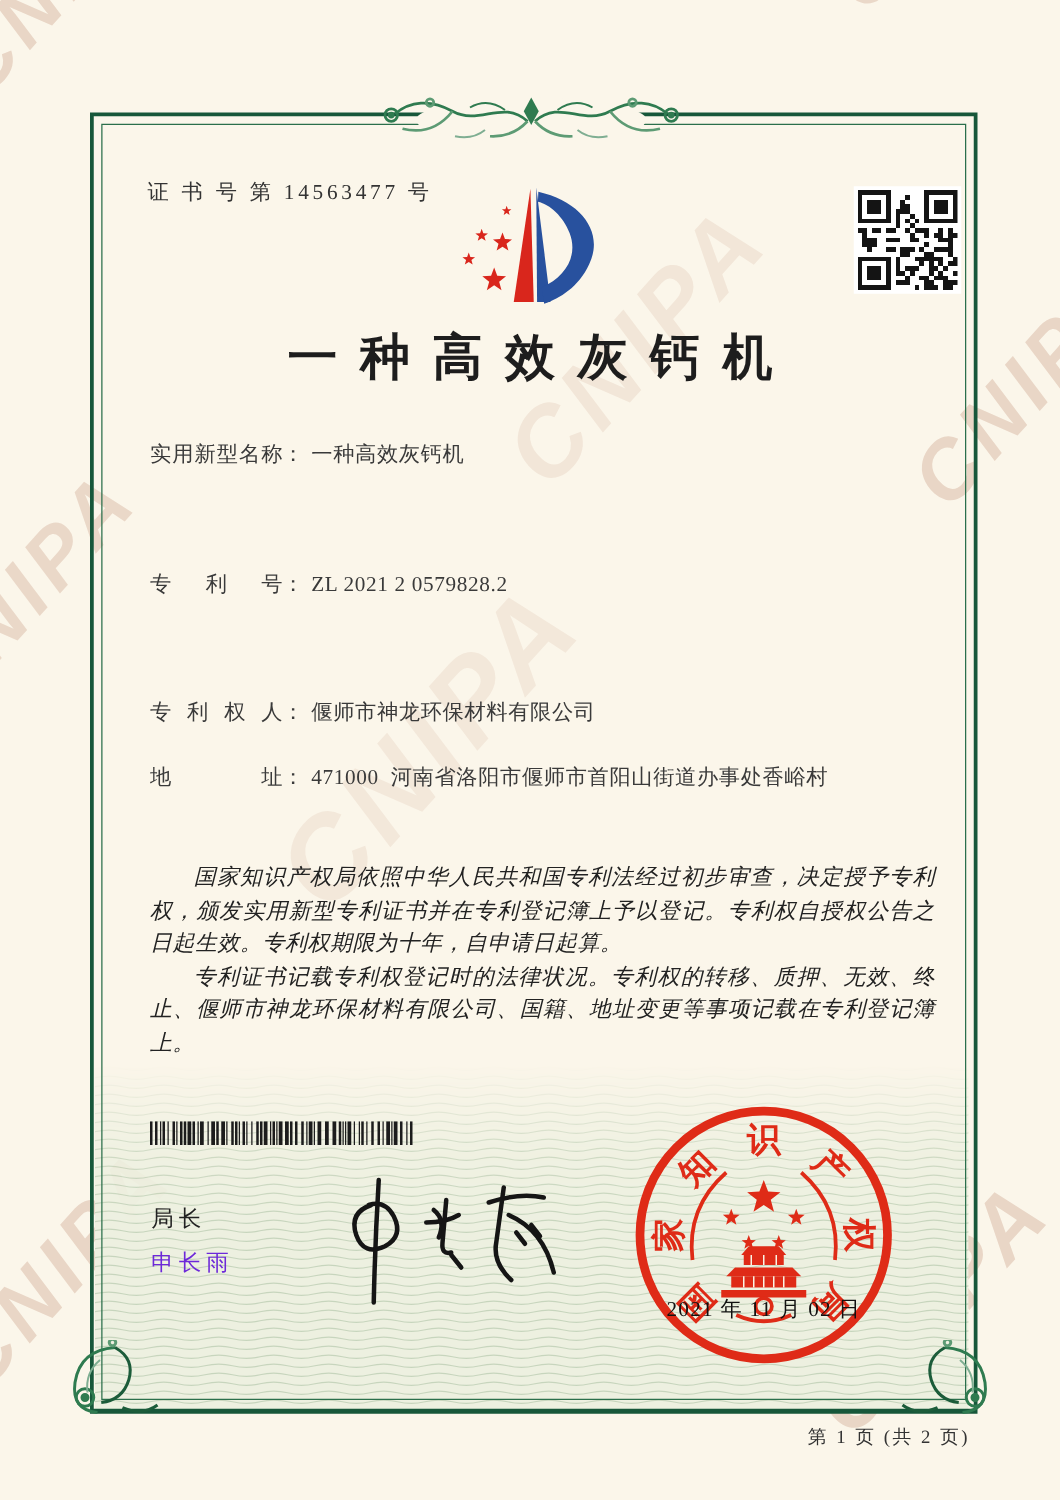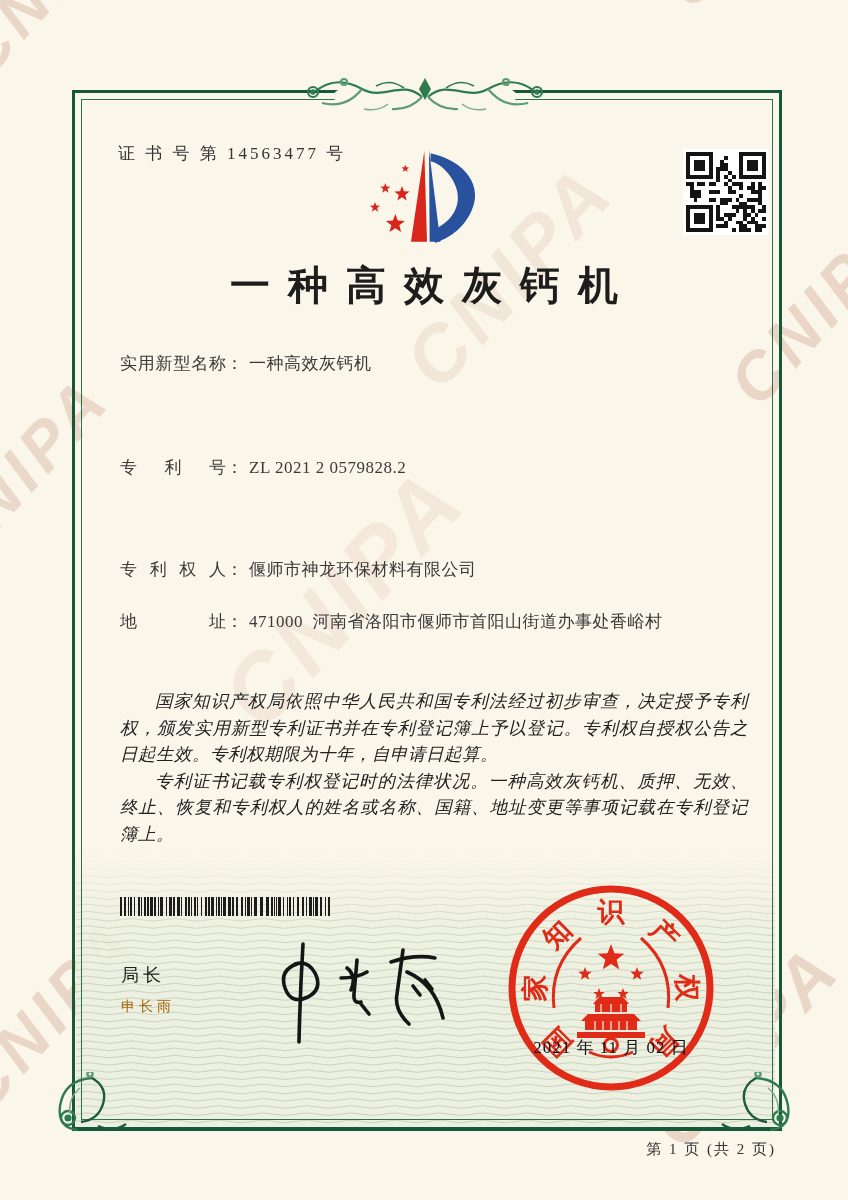--- a/index.html
+++ b/index.html
@@ -404,7 +404,7 @@
 
   <div class="body-text">
     <p>国家知识产权局依照中华人民共和国专利法经过初步审查，决定授予专利权，颁发实用新型专利证书并在专利登记簿上予以登记。专利权自授权公告之日起生效。专利权期限为十年，自申请日起算。</p>
-    <p>专利证书记载专利权登记时的法律状况。一种高效灰钙机、质押、无效、终止、恢复和专利权人的姓名或名称、国籍、地址变更等事项记载在专利登记簿上。</p>
+    <p>专利证书记载专利权登记时的法律状况。专利权的转移、质押、无效、终止、偃师市神龙环保材料有限公司、国籍、地址变更等事项记载在专利登记簿上。</p>
   </div>
 
   <div id="barcode"><i style="width:2px;margin-right:2px"></i><i style="width:2px;margin-right:2px"></i><i style="width:1px;margin-right:1px"></i><i style="width:2px;margin-right:2px"></i><i style="width:1px;margin-right:3px"></i><i style="width:2px;margin-right:1px"></i><i style="width:1px;margin-right:2px"></i><i style="width:2px;margin-right:1px"></i><i style="width:2px;margin-right:1px"></i><i style="width:3px;margin-right:1px"></i><i style="width:2px;margin-right:2px"></i><i style="width:1px;margin-right:1px"></i><i style="width:3px;margin-right:3px"></i><i style="width:1px;margin-right:2px"></i><i style="width:3px;margin-right:1px"></i><i style="width:2px;margin-right:2px"></i><i style="width:3px;margin-right:1px"></i><i style="width:1px;margin-right:3px"></i><i style="width:2px;margin-right:1px"></i><i style="width:2px;margin-right:1px"></i><i style="width:1px;margin-right:2px"></i><i style="width:2px;margin-right:1px"></i><i style="width:1px;margin-right:3px"></i><i style="width:1px;margin-right:3px"></i><i style="width:2px;margin-right:1px"></i><i style="width:2px;margin-right:1px"></i><i style="width:3px;margin-right:2px"></i><i style="width:1px;margin-right:1px"></i><i style="width:2px;margin-right:1px"></i><i style="width:1px;margin-right:1px"></i><i style="width:3px;margin-right:2px"></i><i style="width:3px;margin-right:1px"></i><i style="width:2px;margin-right:2px"></i><i style="width:2px;margin-right:3px"></i><i style="width:2px;margin-right:2px"></i><i style="width:1px;margin-right:1px"></i><i style="width:3px;margin-right:1px"></i><i style="width:1px;margin-right:2px"></i><i style="width:3px;margin-right:3px"></i><i style="width:3px;margin-right:3px"></i><i style="width:3px;margin-right:2px"></i><i style="width:2px;margin-right:1px"></i><i style="width:1px;margin-right:1px"></i><i style="width:1px;margin-right:1px"></i><i style="width:3px;margin-right:2px"></i><i style="width:1px;margin-right:3px"></i><i style="width:1px;margin-right:1px"></i><i style="width:2px;margin-right:2px"></i><i style="width:1px;margin-right:3px"></i><i style="width:2px;margin-right:3px"></i><i style="width:2px;margin-right:2px"></i><i style="width:1px;margin-right:2px"></i><i style="width:3px;margin-right:1px"></i><i style="width:1px;margin-right:1px"></i><i style="width:3px;margin-right:2px"></i><i style="width:2px;margin-right:3px"></i><i style="width:1px;margin-right:2px"></i><i style="width:2px"></i></div>

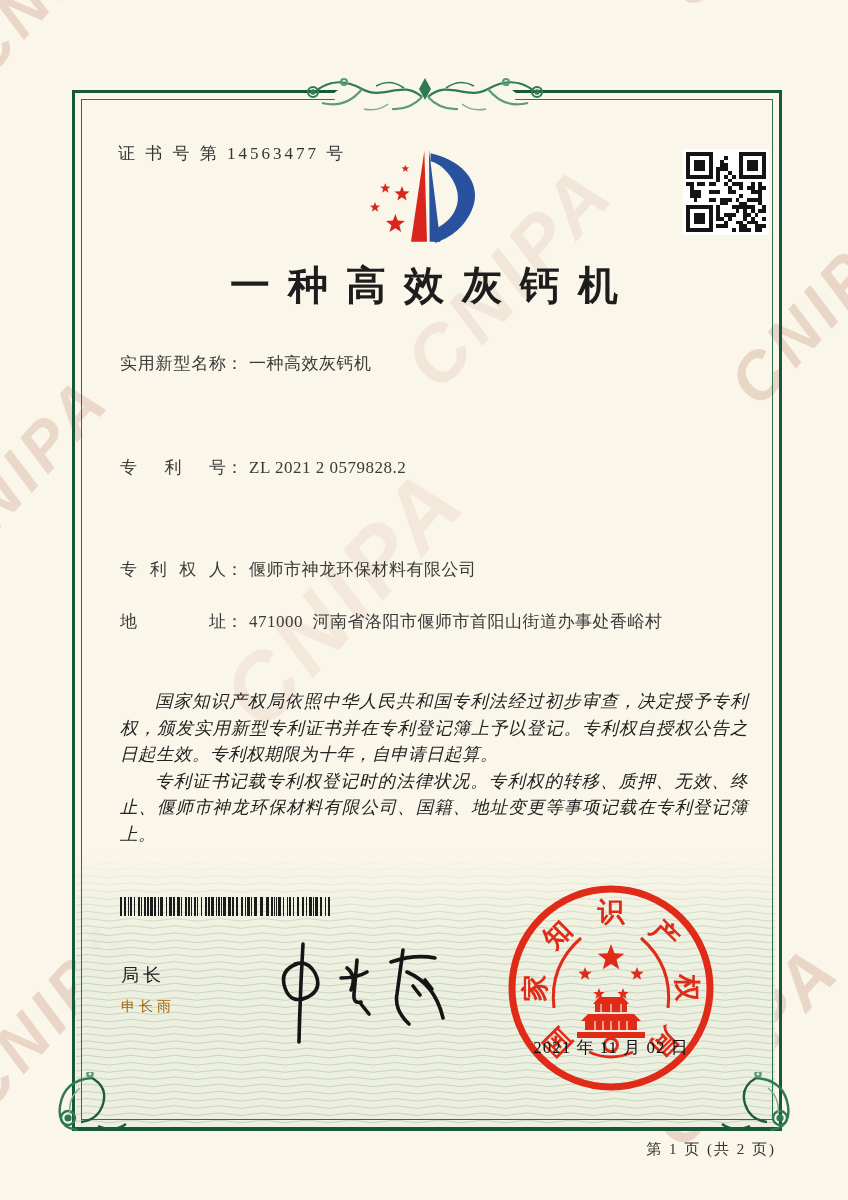--- a/index.html
+++ b/index.html
@@ -39,7 +39,7 @@
   #barcode i{display:inline-block;height:100%;background:#1c1c1c;}
   
   .director-label{position:absolute;left:121px;top:963px;font-size:18px;letter-spacing:4px;color:#222;}
-  .director-name{position:absolute;left:121px;top:998px;font-size:14px;letter-spacing:4px;color:#a16207;}
+  .director-name{position:absolute;left:121px;top:998px;font-size:18px;letter-spacing:4px;color:#6d28d9;}
   .signature{position:absolute;left:245px;top:938px;}
   .seal{position:absolute;left:505px;top:882px;width:212px;height:212px;}
   .seal-char{position:absolute;left:91px;top:91px;width:30px;height:30px;line-height:30px;text-align:center;

